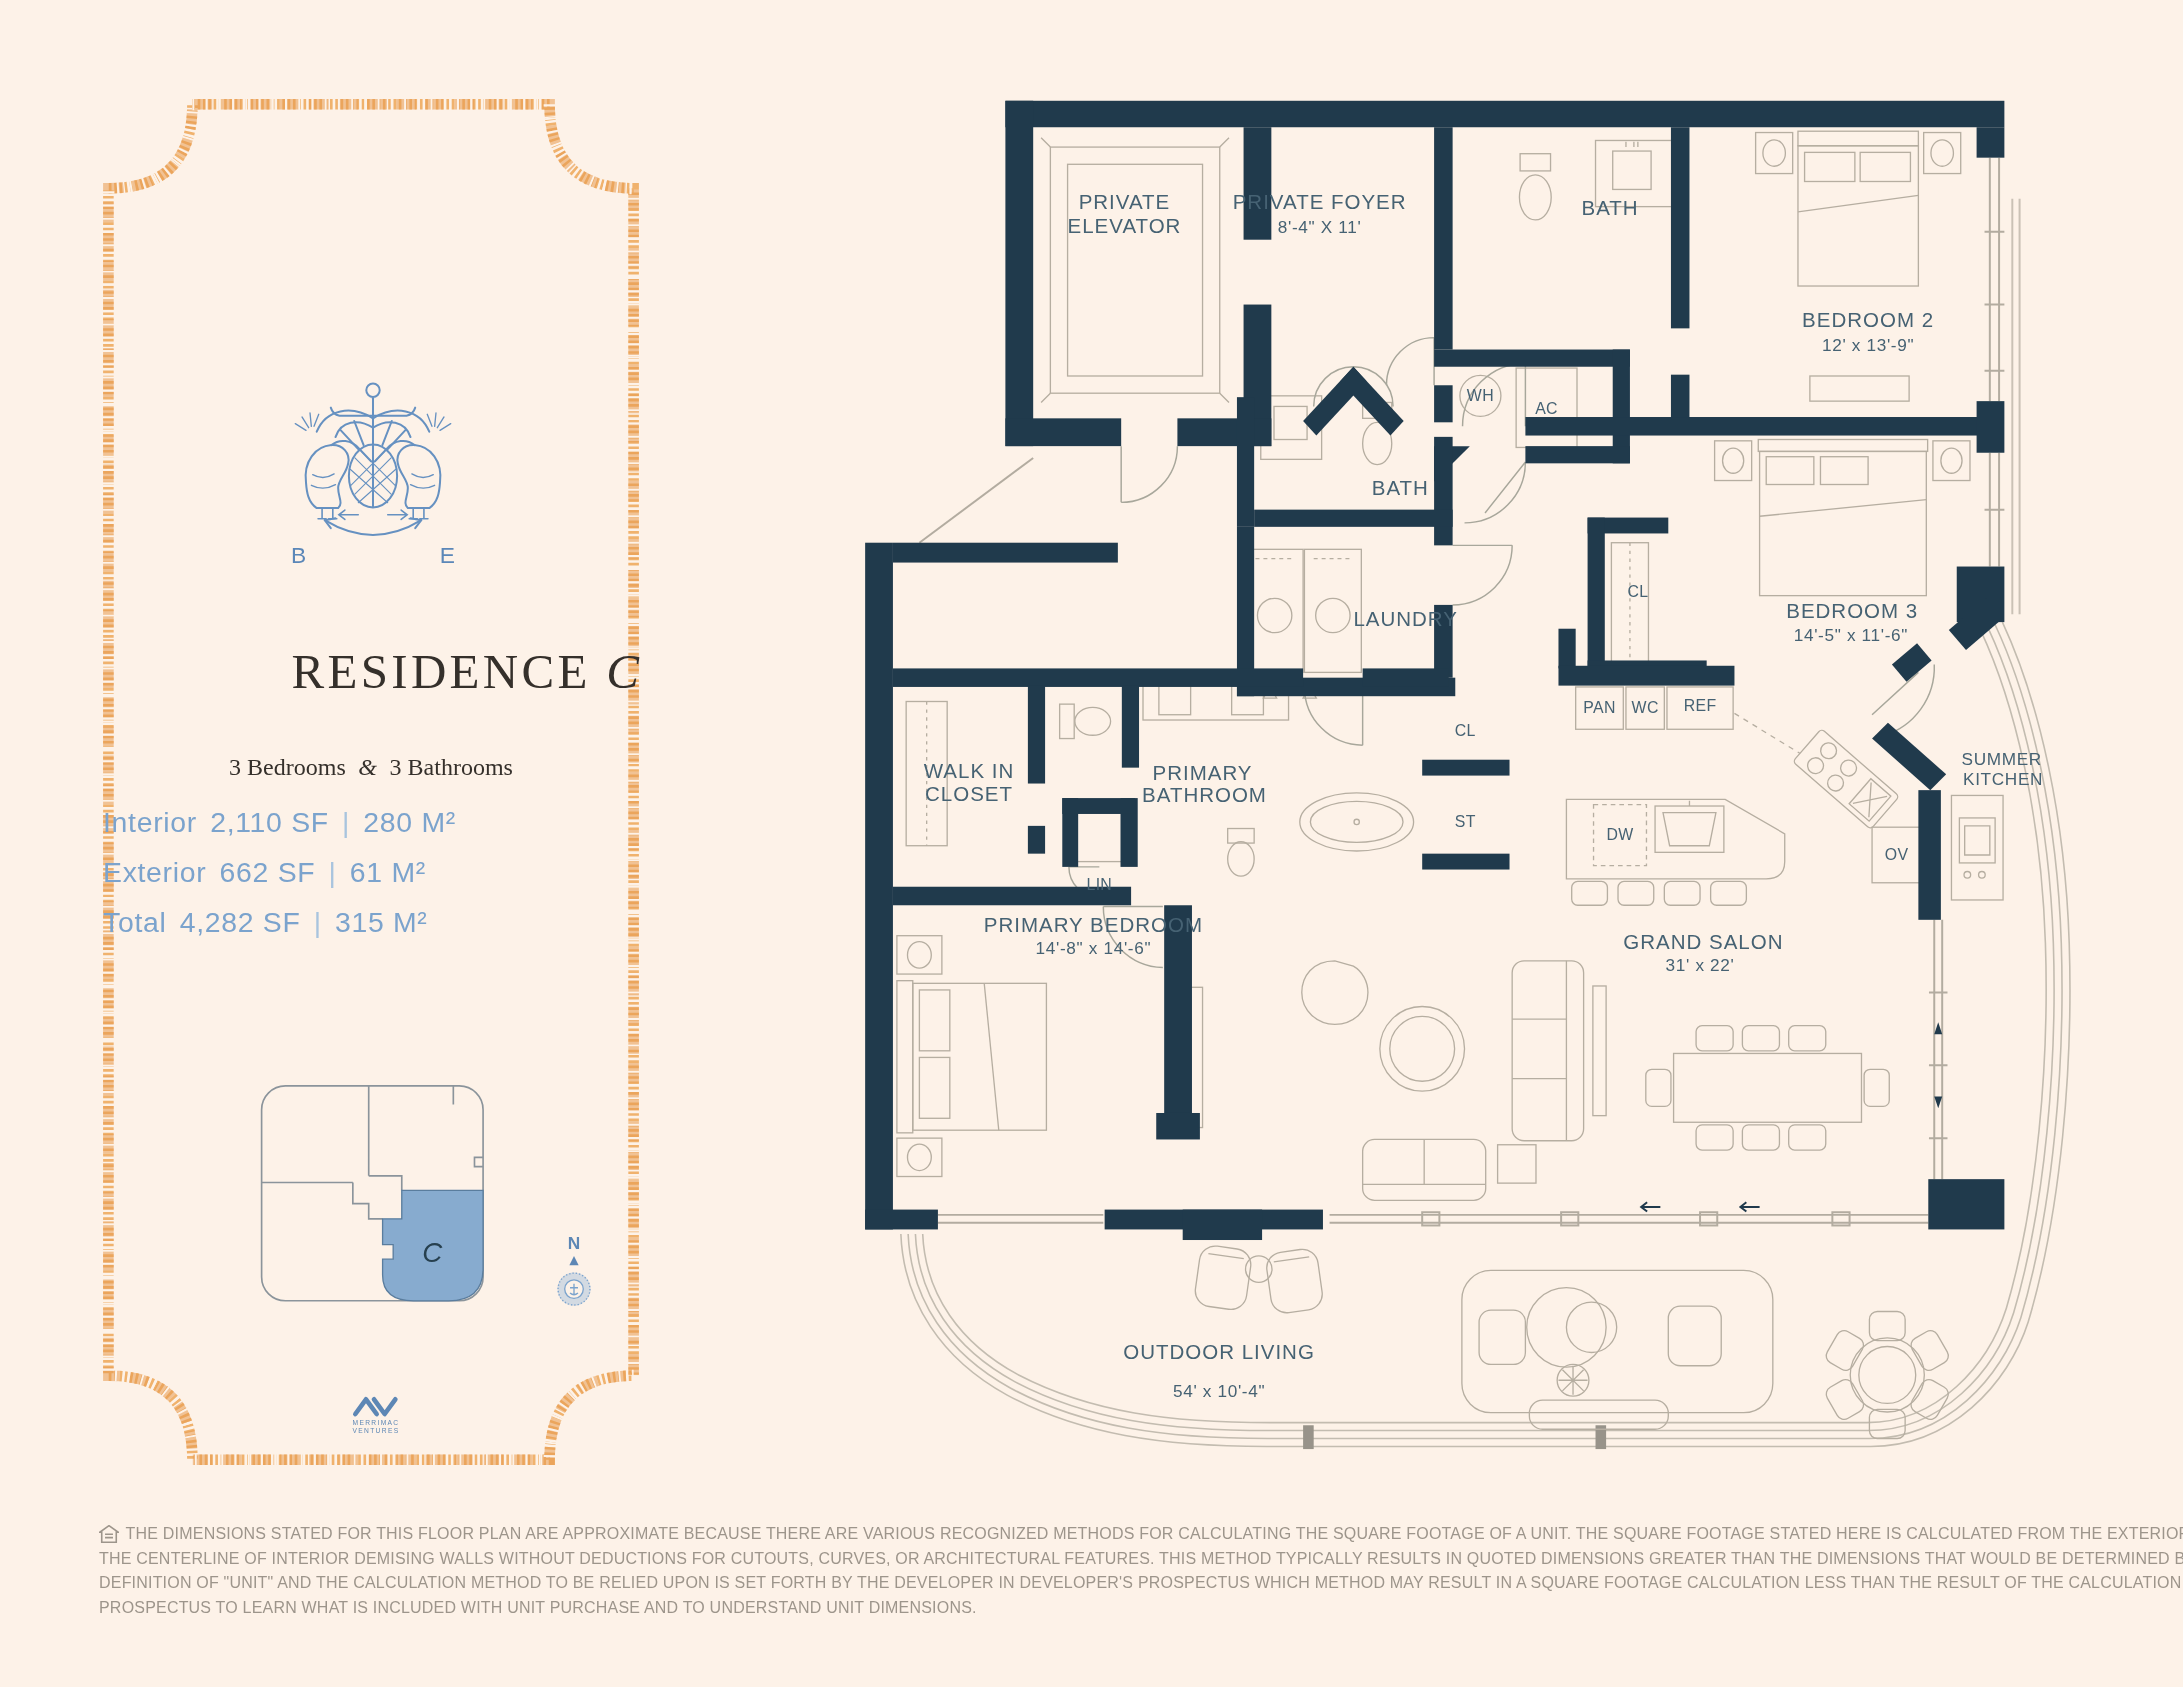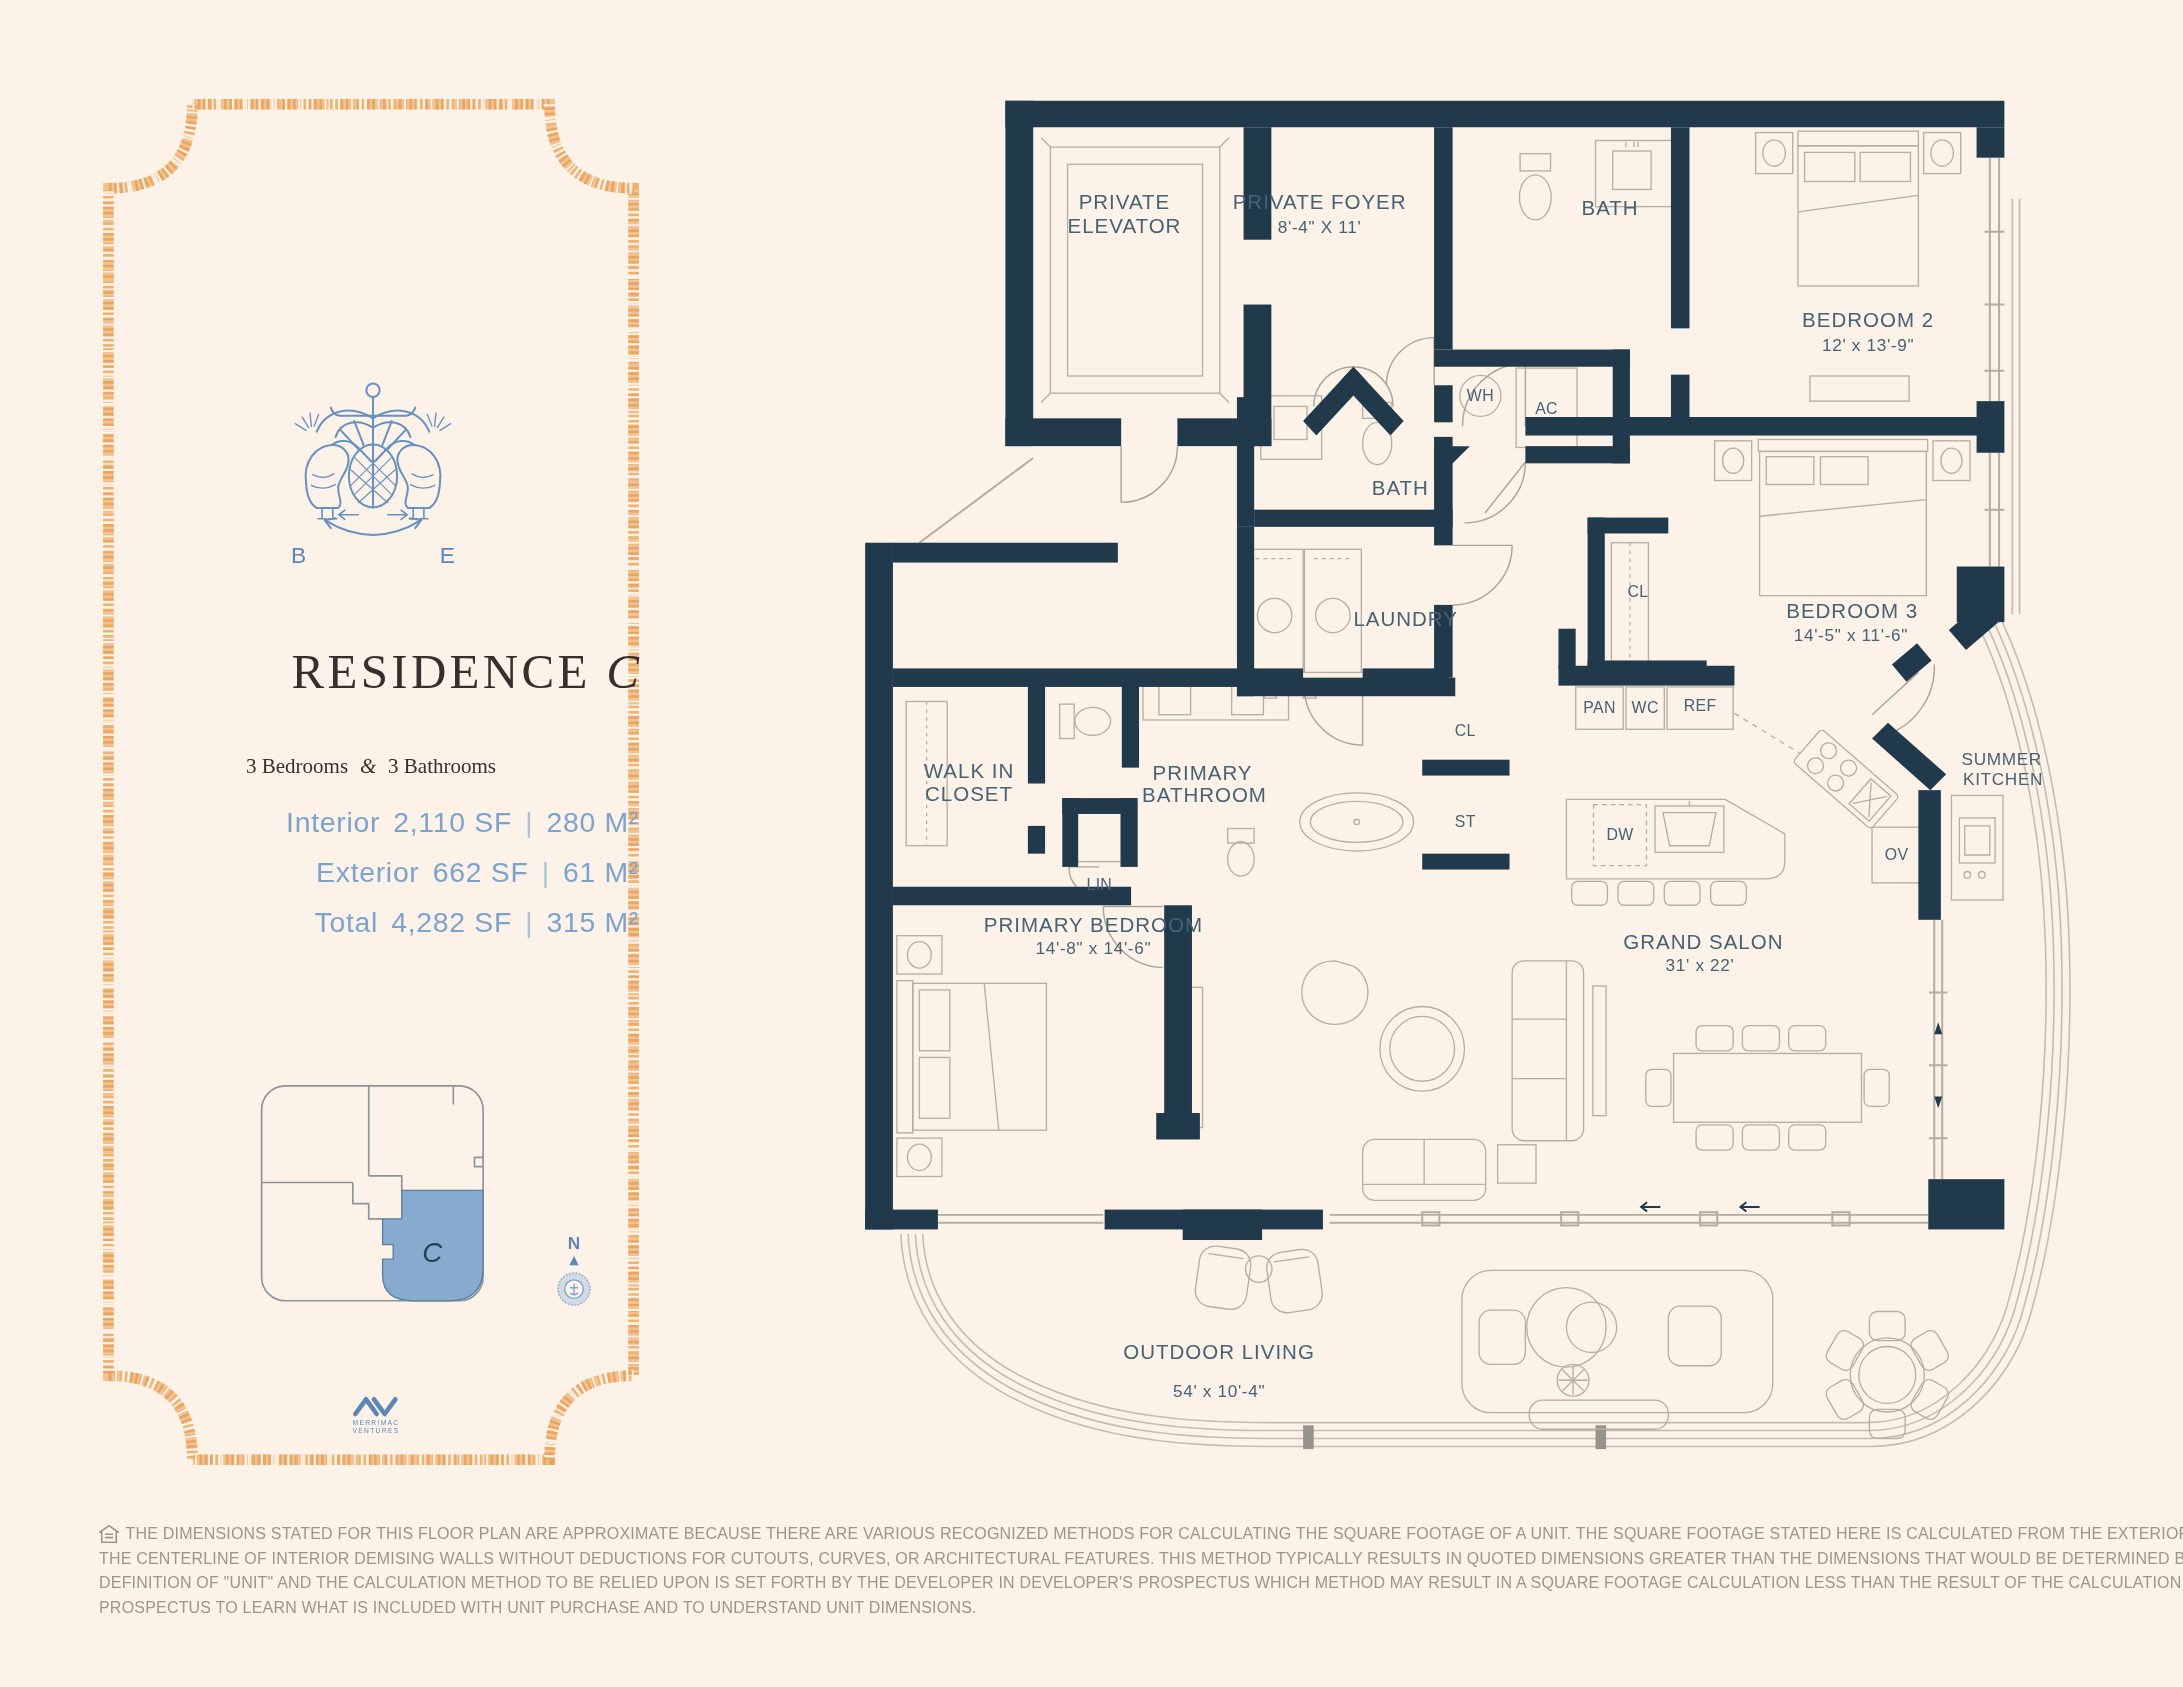--- a/index.html
+++ b/index.html
@@ -12,7 +12,7 @@
     font-family:"Liberation Serif",serif;font-size:49px;letter-spacing:3.3px;color:#35302b;}
   .panel-title .unit{font-style:italic;letter-spacing:0;}
   .panel-sub{position:absolute;left:0;top:655px;width:100%;text-align:center;
-    font-family:"Liberation Serif",serif;font-size:21px;color:#35302b;}
+    font-family:"Liberation Serif",serif;font-size:24px;color:#35302b;}
   .panel-sub .amp{font-style:italic;padding:0 6.6px;}
   .stats{position:absolute;left:0;top:707px;width:100%;display:flex;flex-direction:column;
     align-items:flex-end;gap:17px;color:#7ba3cd;font-size:28.4px;letter-spacing:0.7px;}

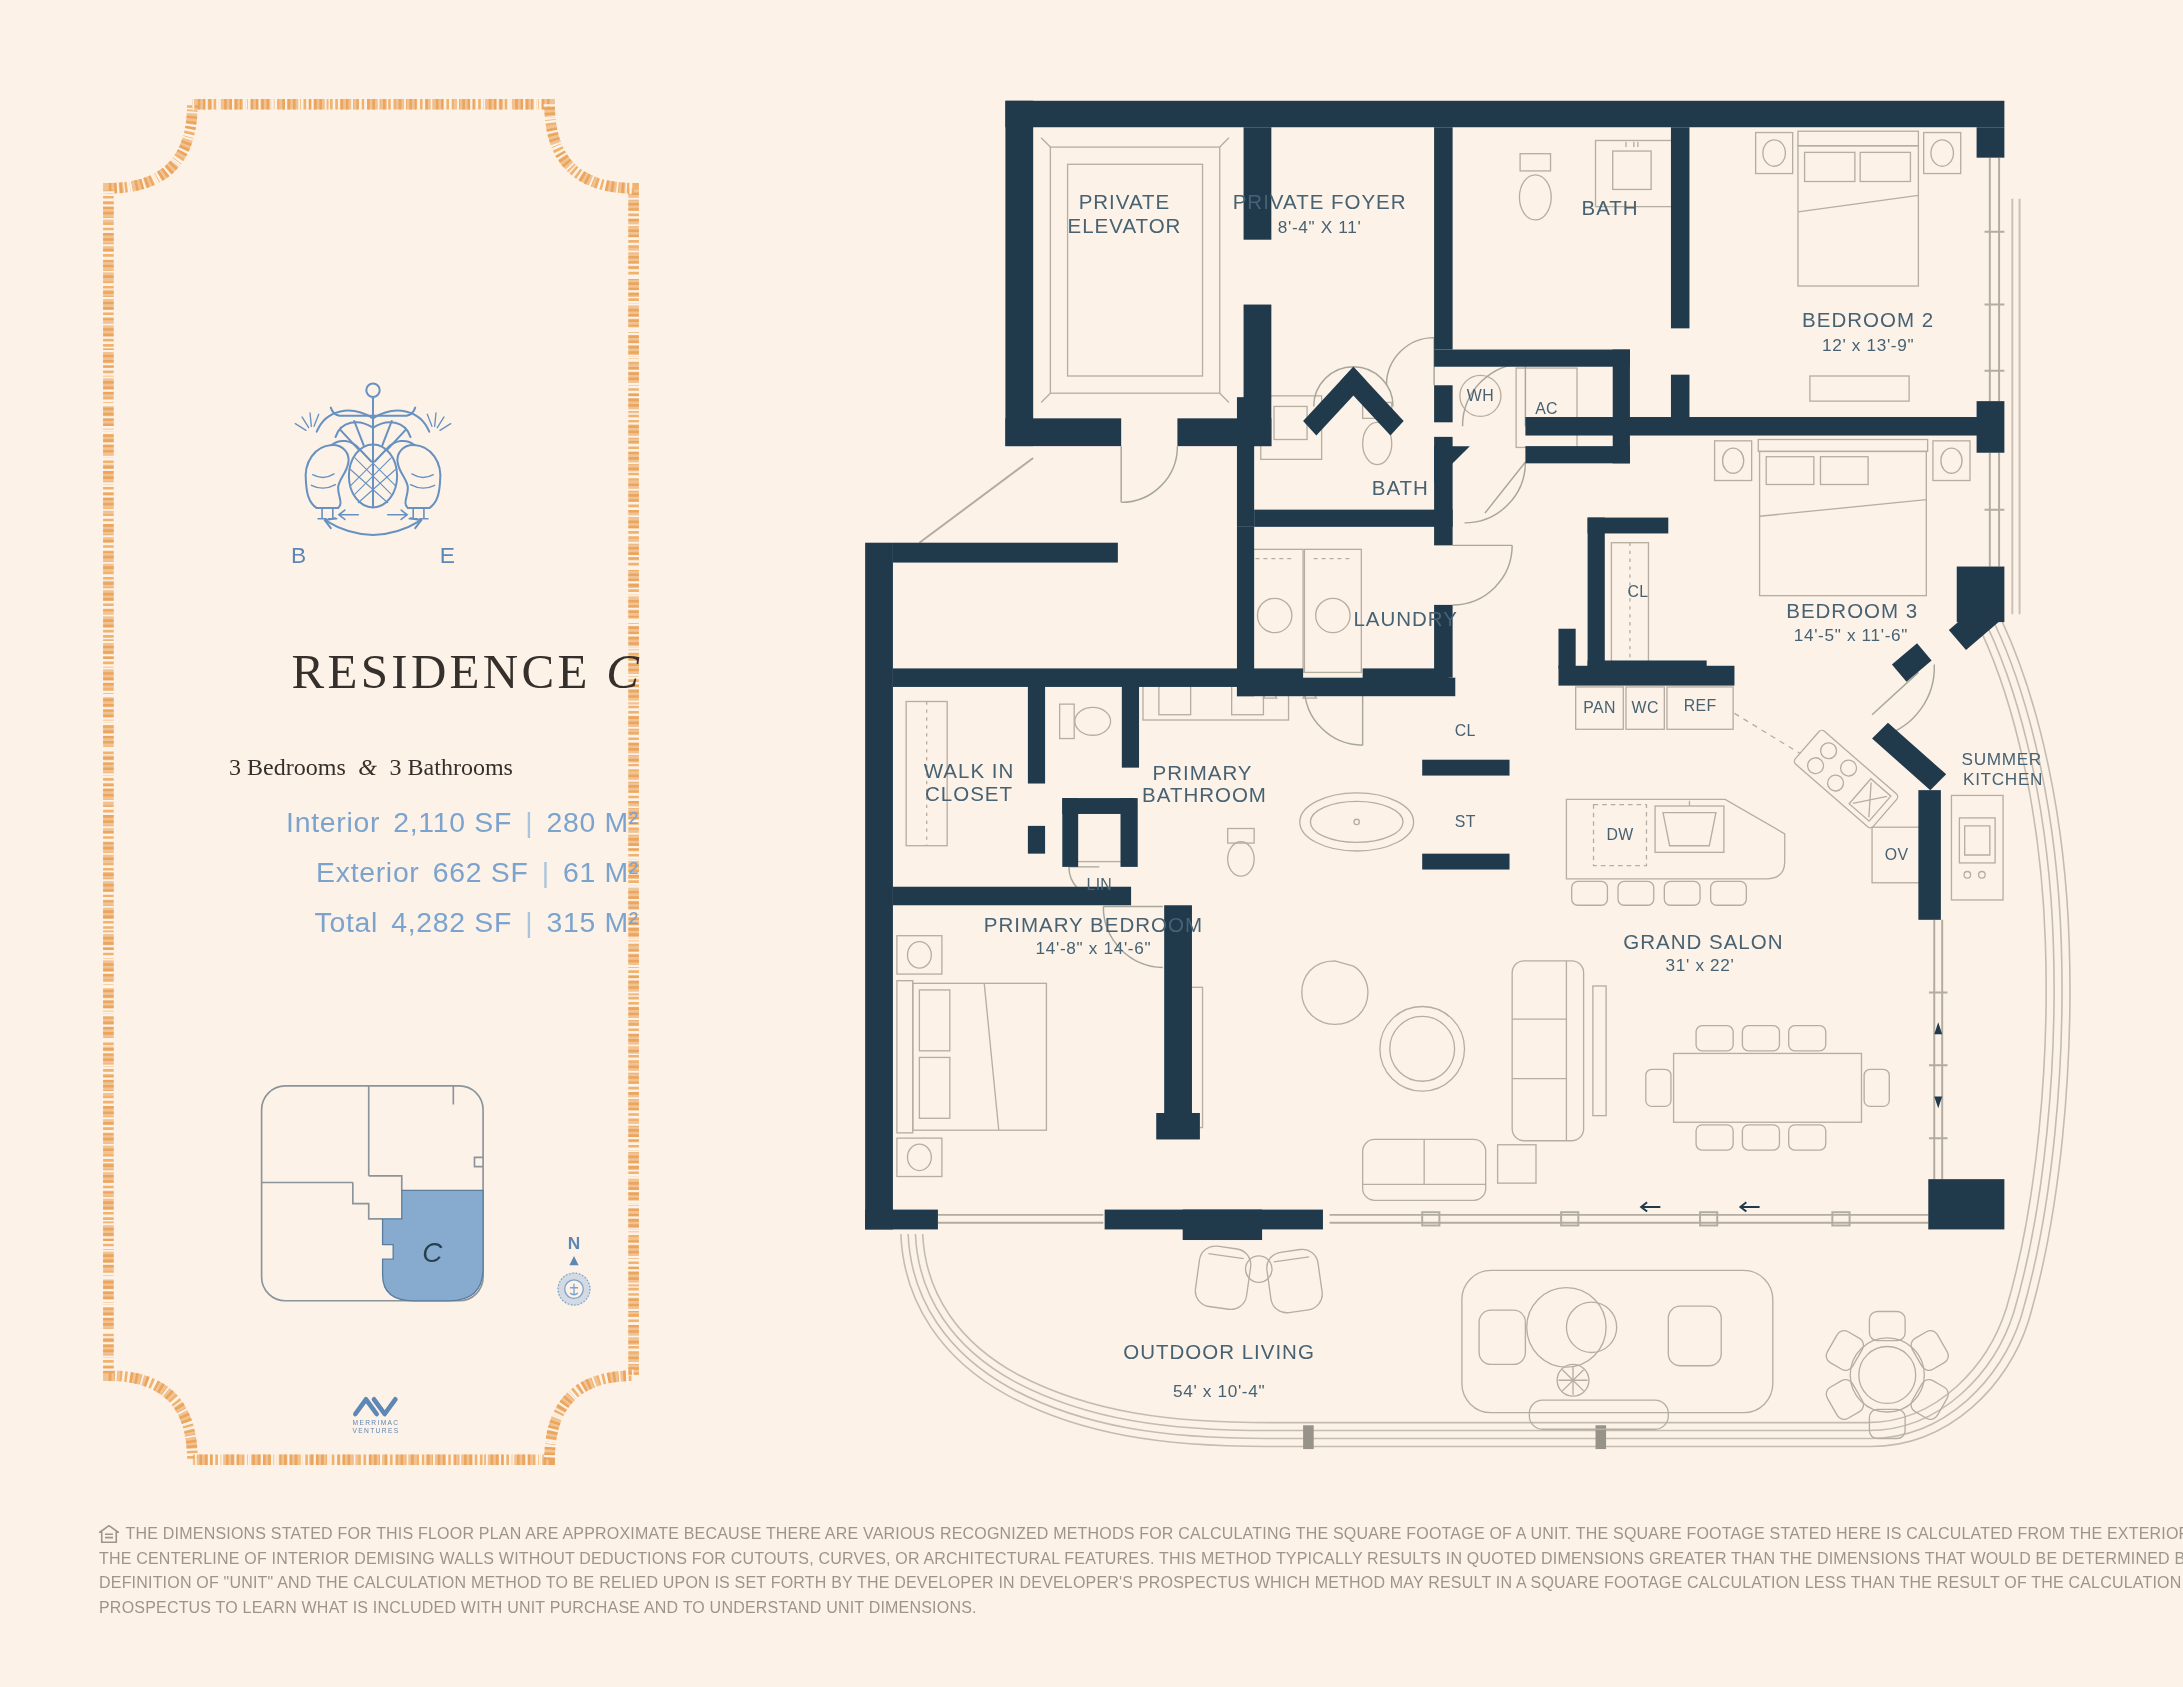--- a/index.html
+++ b/index.html
@@ -15,7 +15,7 @@
     font-family:"Liberation Serif",serif;font-size:24px;color:#35302b;}
   .panel-sub .amp{font-style:italic;padding:0 6.6px;}
   .stats{position:absolute;left:0;top:707px;width:100%;display:flex;flex-direction:column;
-    align-items:flex-end;gap:17px;color:#7ba3cd;font-size:28.4px;letter-spacing:0.7px;}
+    align-items:flex-start;gap:17px;color:#7ba3cd;font-size:28.4px;letter-spacing:0.7px;}
   .stat-row{display:flex;gap:13.2px;align-items:baseline;}
   .stat-row .pipe{color:#a9c4de;}
   

